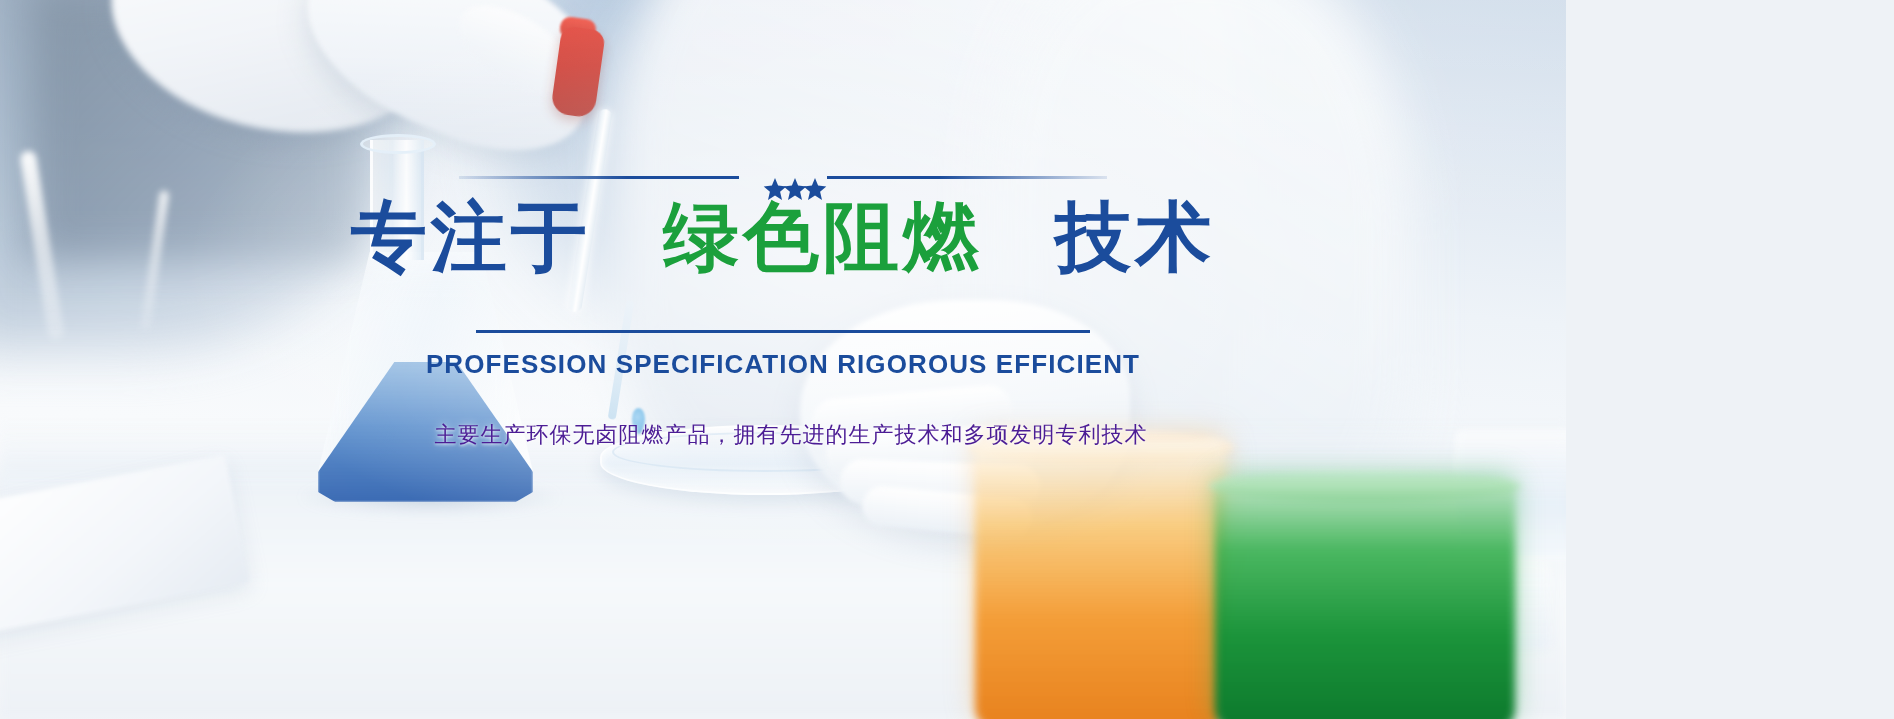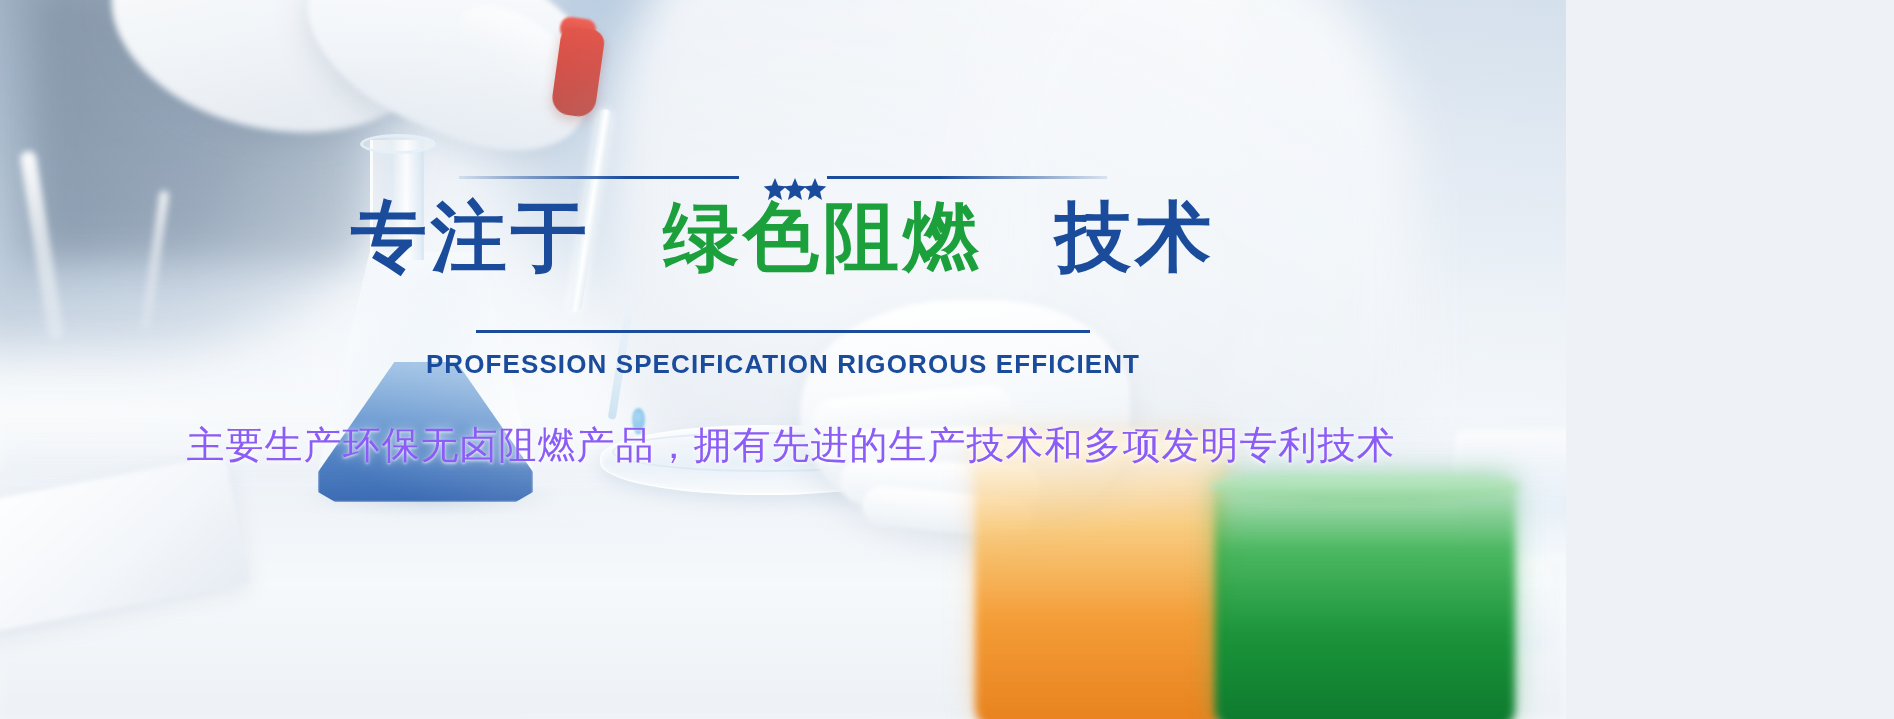--- a/index.html
+++ b/index.html
@@ -286,7 +286,7 @@
 
   .desc {
     position:absolute; top:420px; left:16px; right:0;
-    font-size:38px; color:#8b5cf6; font-weight:500;
+    font-size:22px; color:#4c1d95; font-weight:500;
     letter-spacing:1px; white-space:nowrap;
     text-shadow:0 1px 3px rgba(255,255,255,.85), 0 0 10px rgba(255,255,255,.75);
   }

